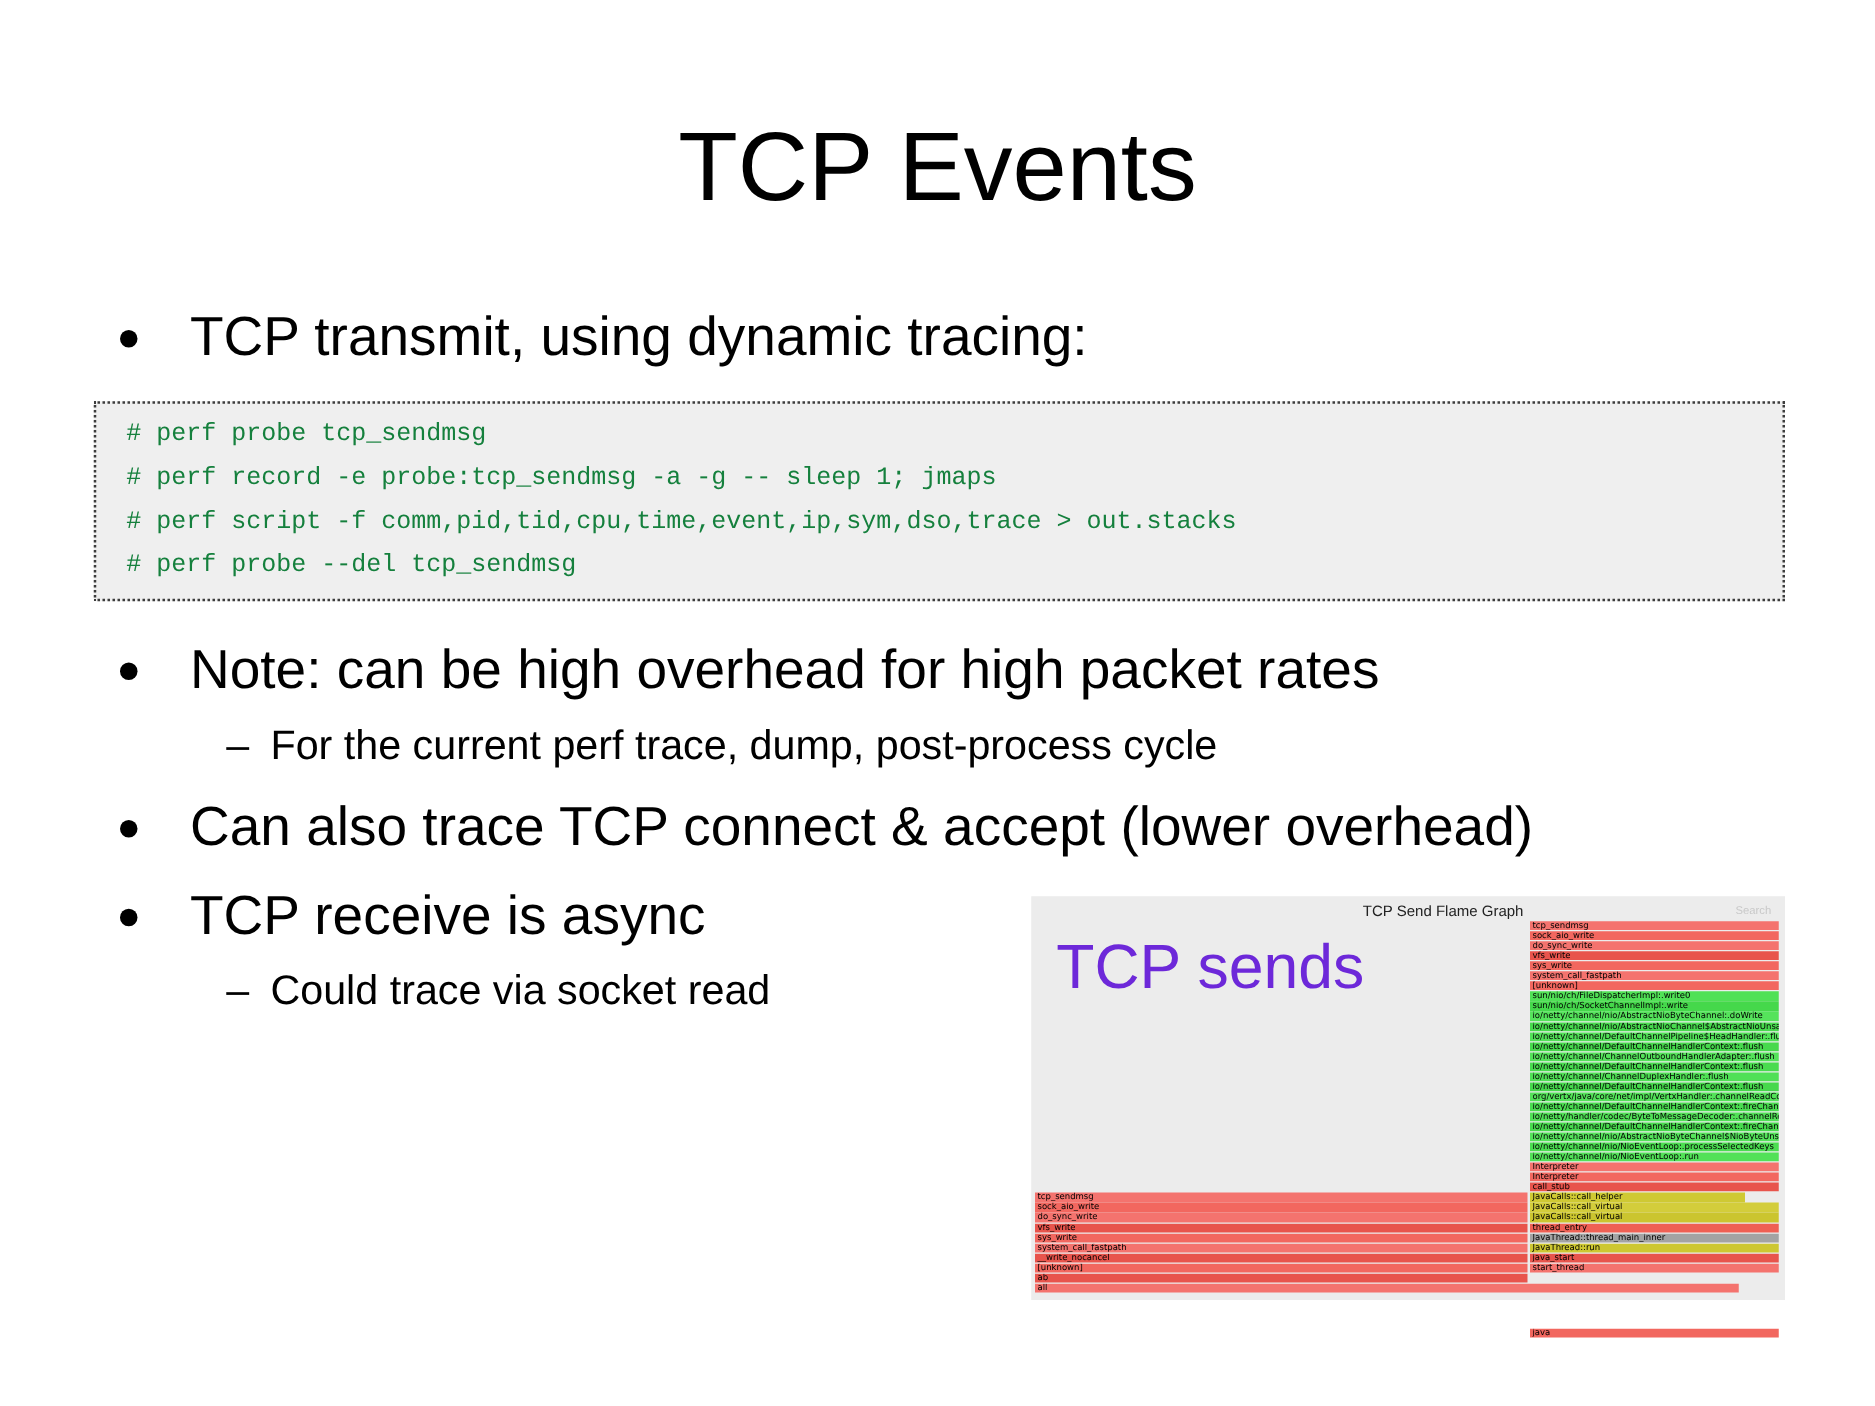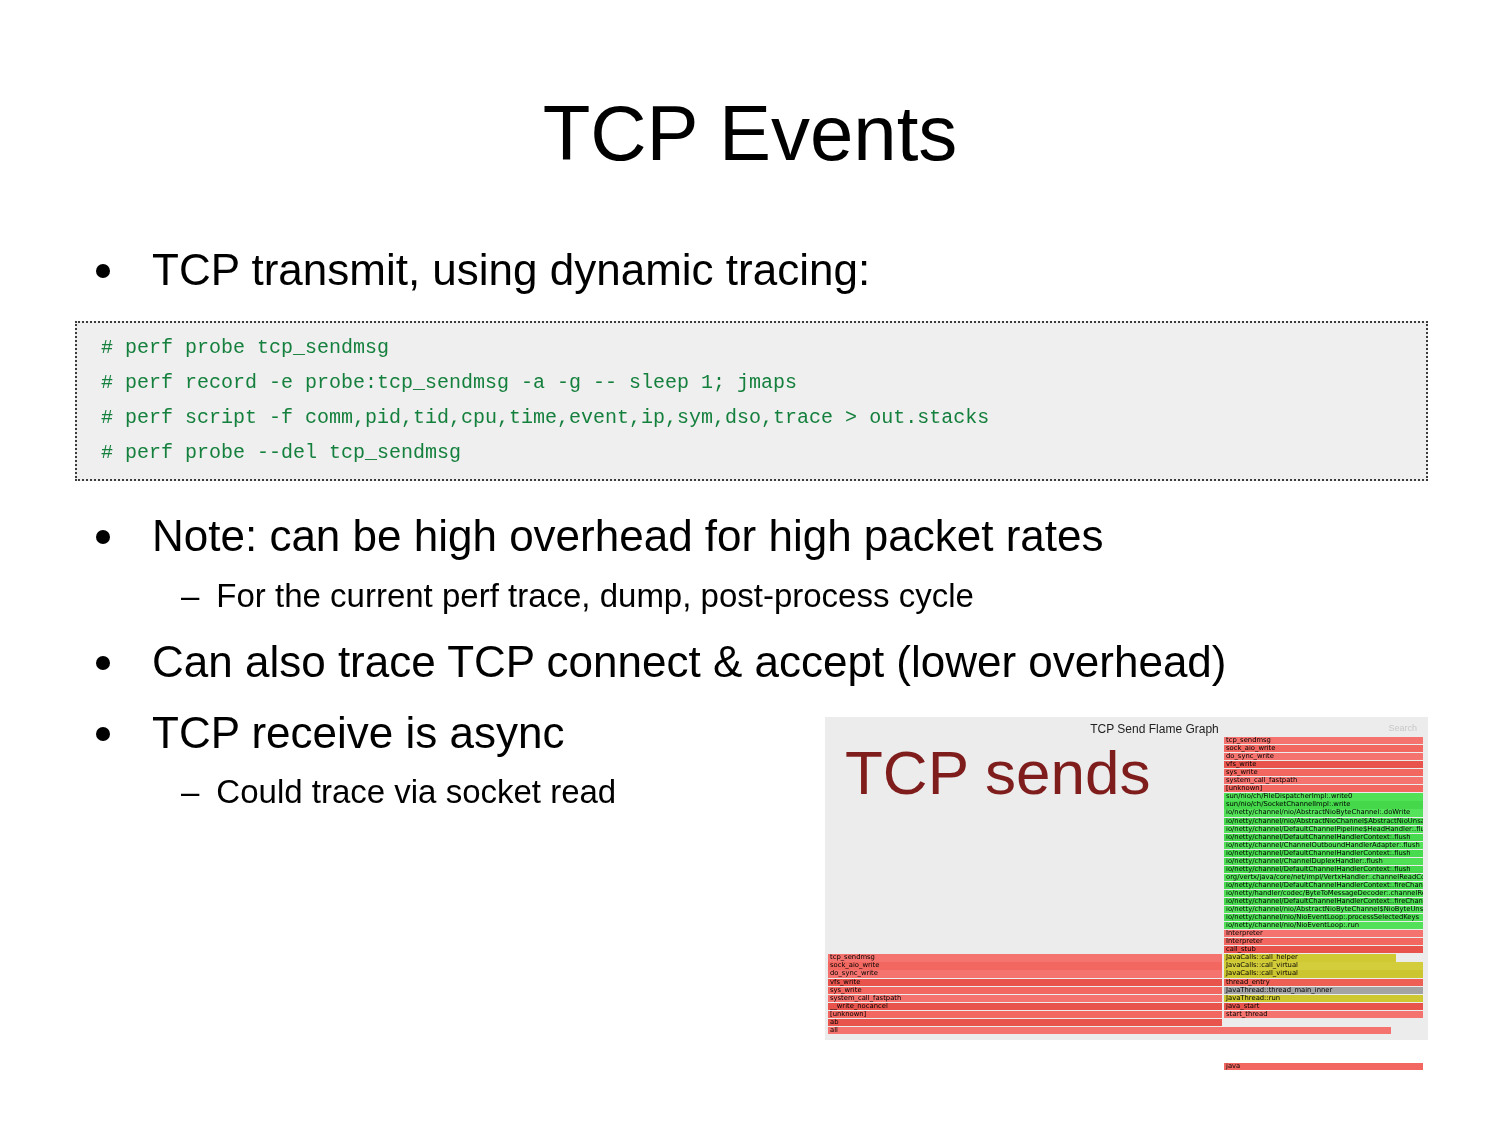--- a/index.html
+++ b/index.html
@@ -50,8 +50,8 @@
     position:absolute;top:6px;right:11px;font-size:9px;color:#c8c8c8;
   }
   .flame-caption{
-    position:absolute;left:20px;top:30px;font-size:62px;line-height:52px;
-    color:#7f1d1d;white-space:nowrap;
+    position:absolute;left:20px;top:30px;font-size:50px;line-height:52px;
+    color:#6d28d9;white-space:nowrap;
   }
   .bar{
     position:absolute;height:7.2px;box-sizing:border-box;

